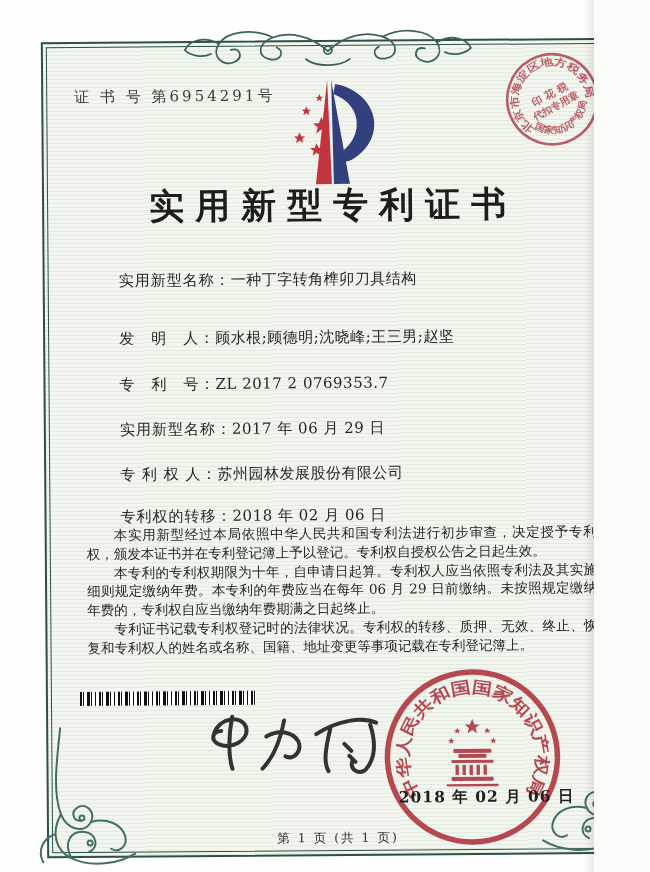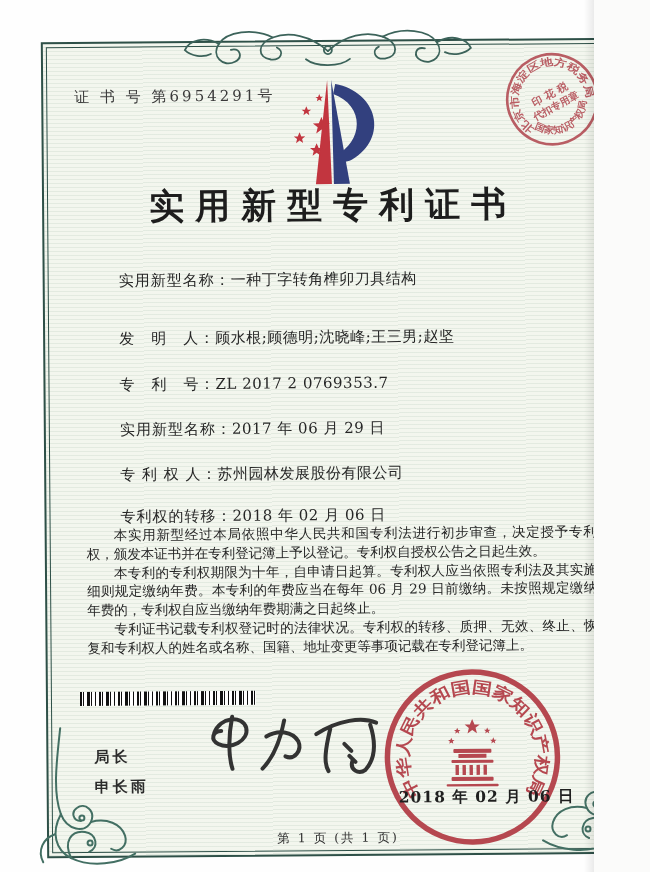--- a/index.html
+++ b/index.html
@@ -104,10 +104,6 @@
 
     <div class="barcode"></div>
 
-    <div class="signer">
-      <div>局长</div>
-      <div>申长雨</div>
-    </div>
 
     <svg class="signature" viewBox="0 0 220 90">
       <g stroke="#1f1f1f" stroke-width="4" fill="none" stroke-linecap="round" opacity=".9">

